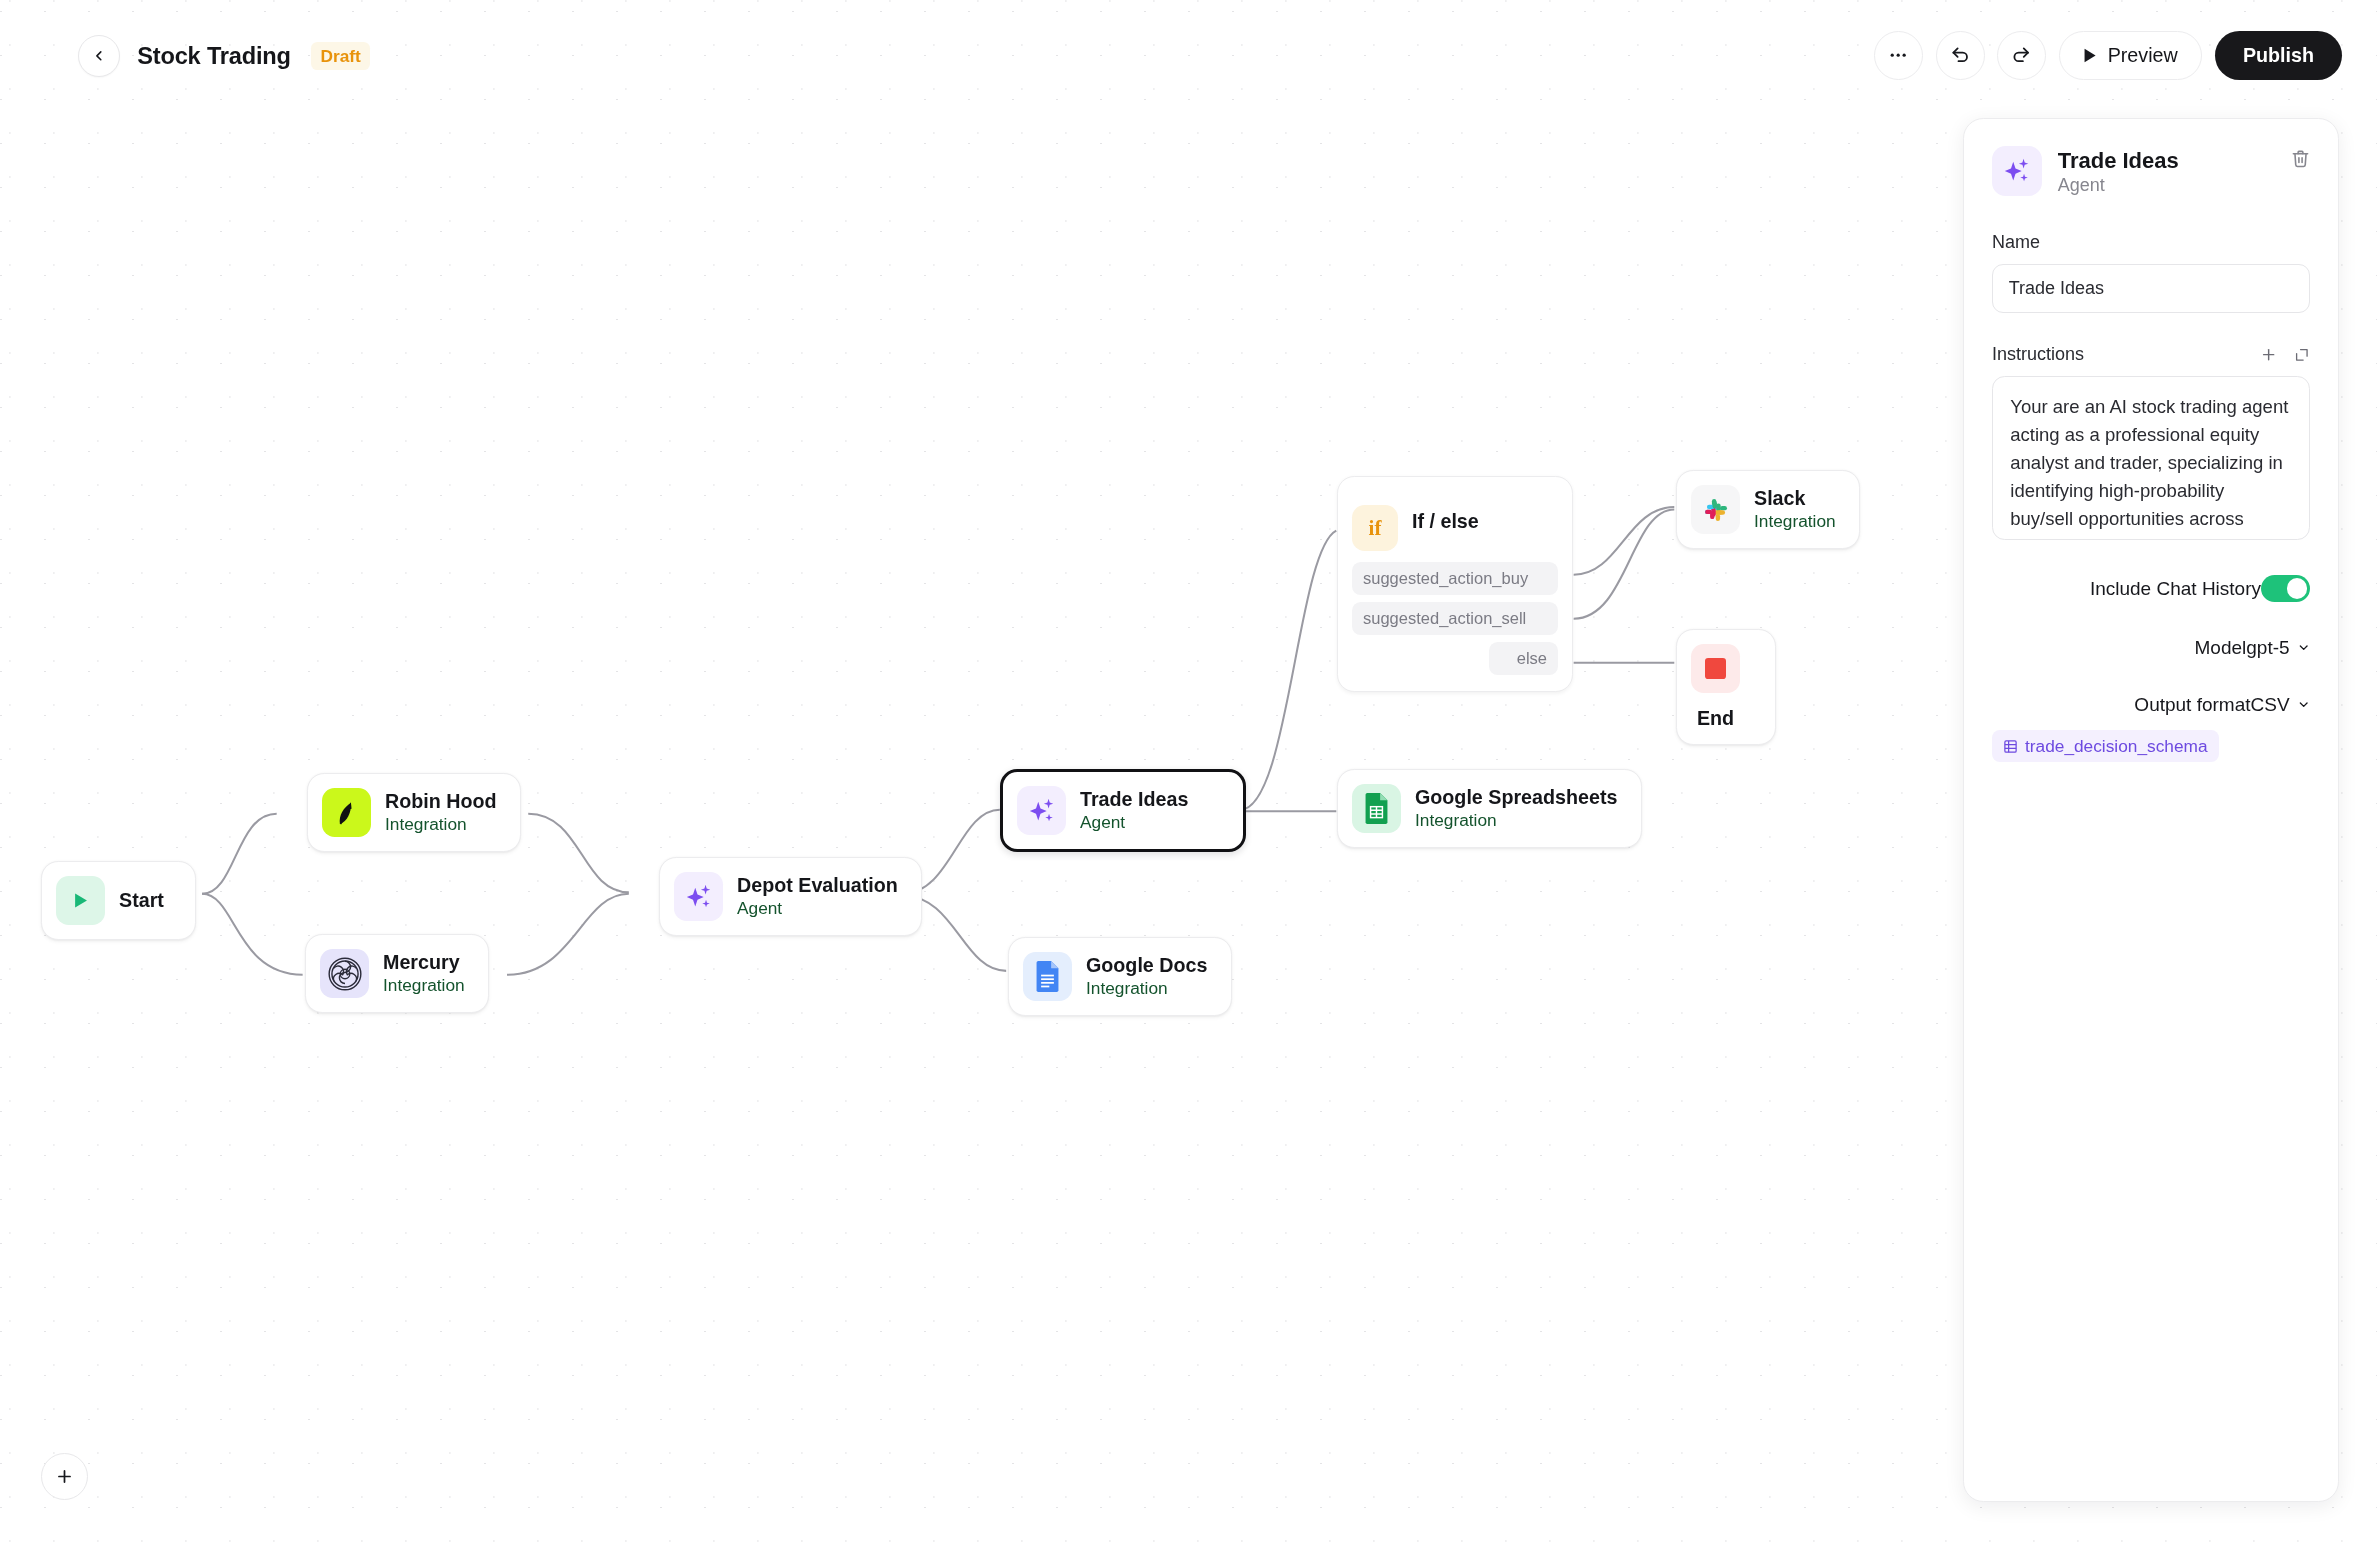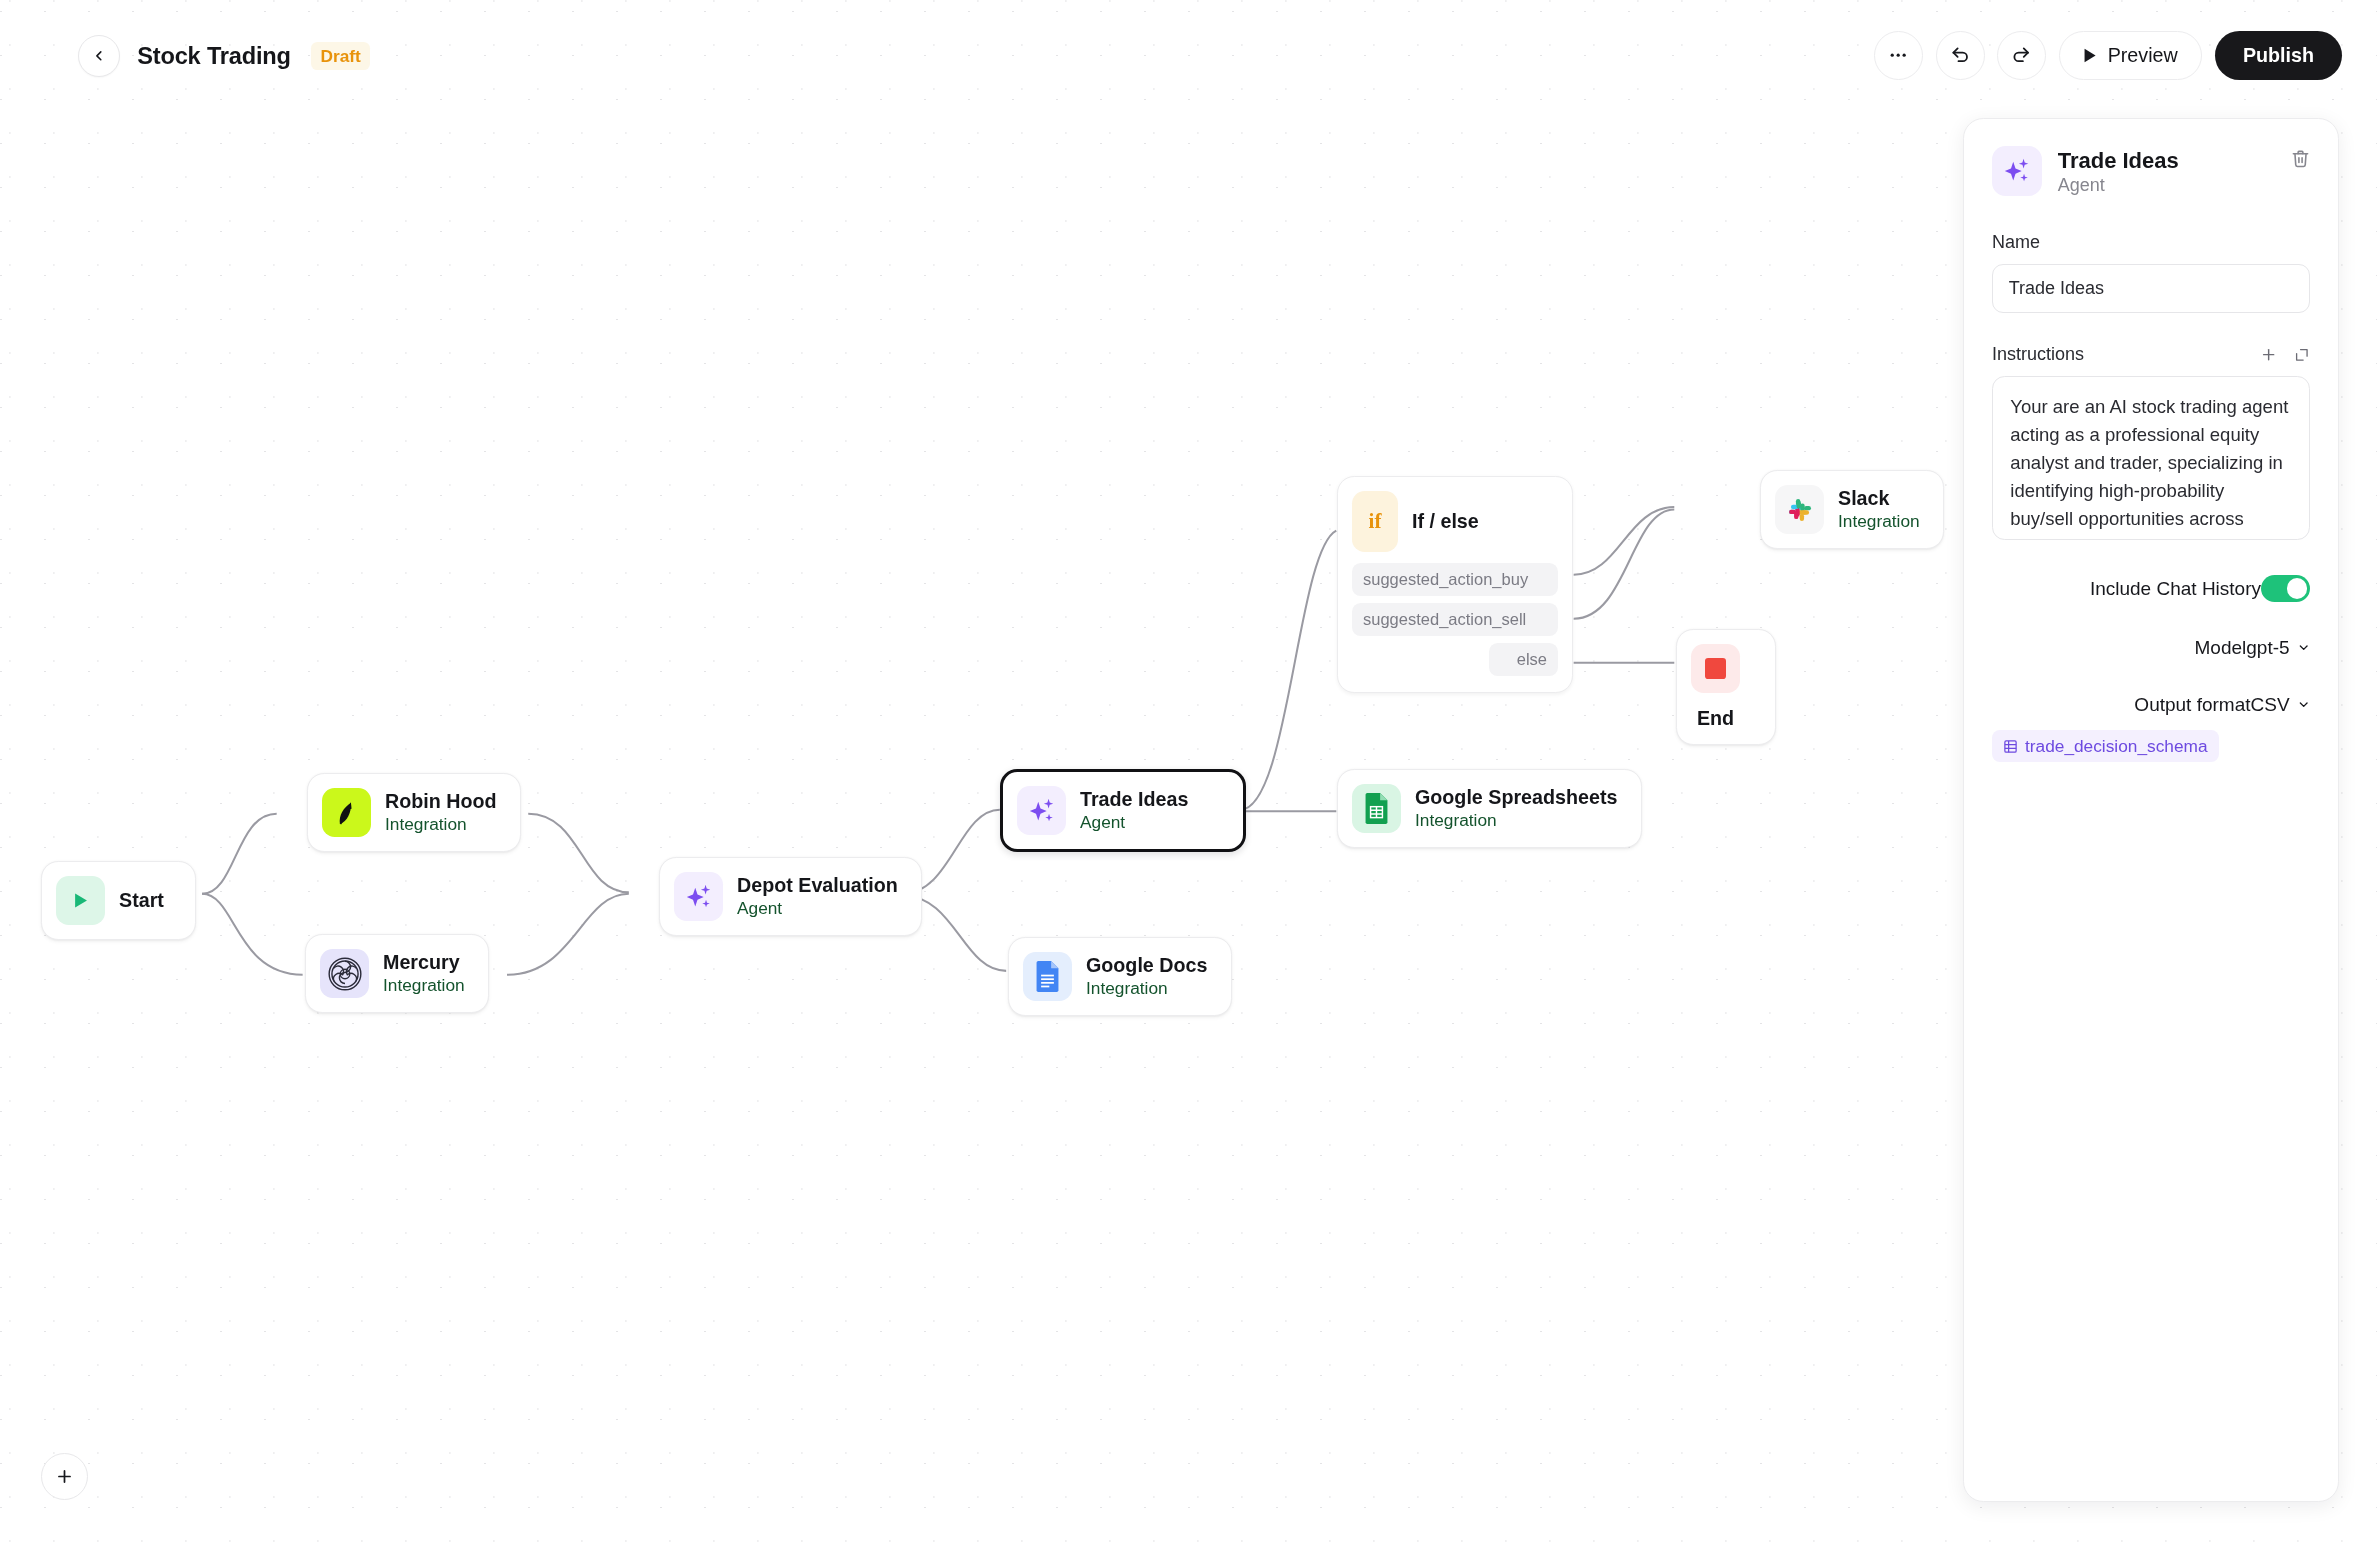--- a/index.html
+++ b/index.html
@@ -388,7 +388,7 @@
   <div class="branch right">else</div>
 </div>
 
-<div class="node" style="left:1760px; top:470px;">
+<div class="node" style="left:1676px; top:470px;">
   <div class="node-icon" style="background:#f6f6f7;">
     <svg width="30" height="30" viewBox="0 0 48 48">
       <g stroke-linecap="round" stroke-width="7" fill="none">

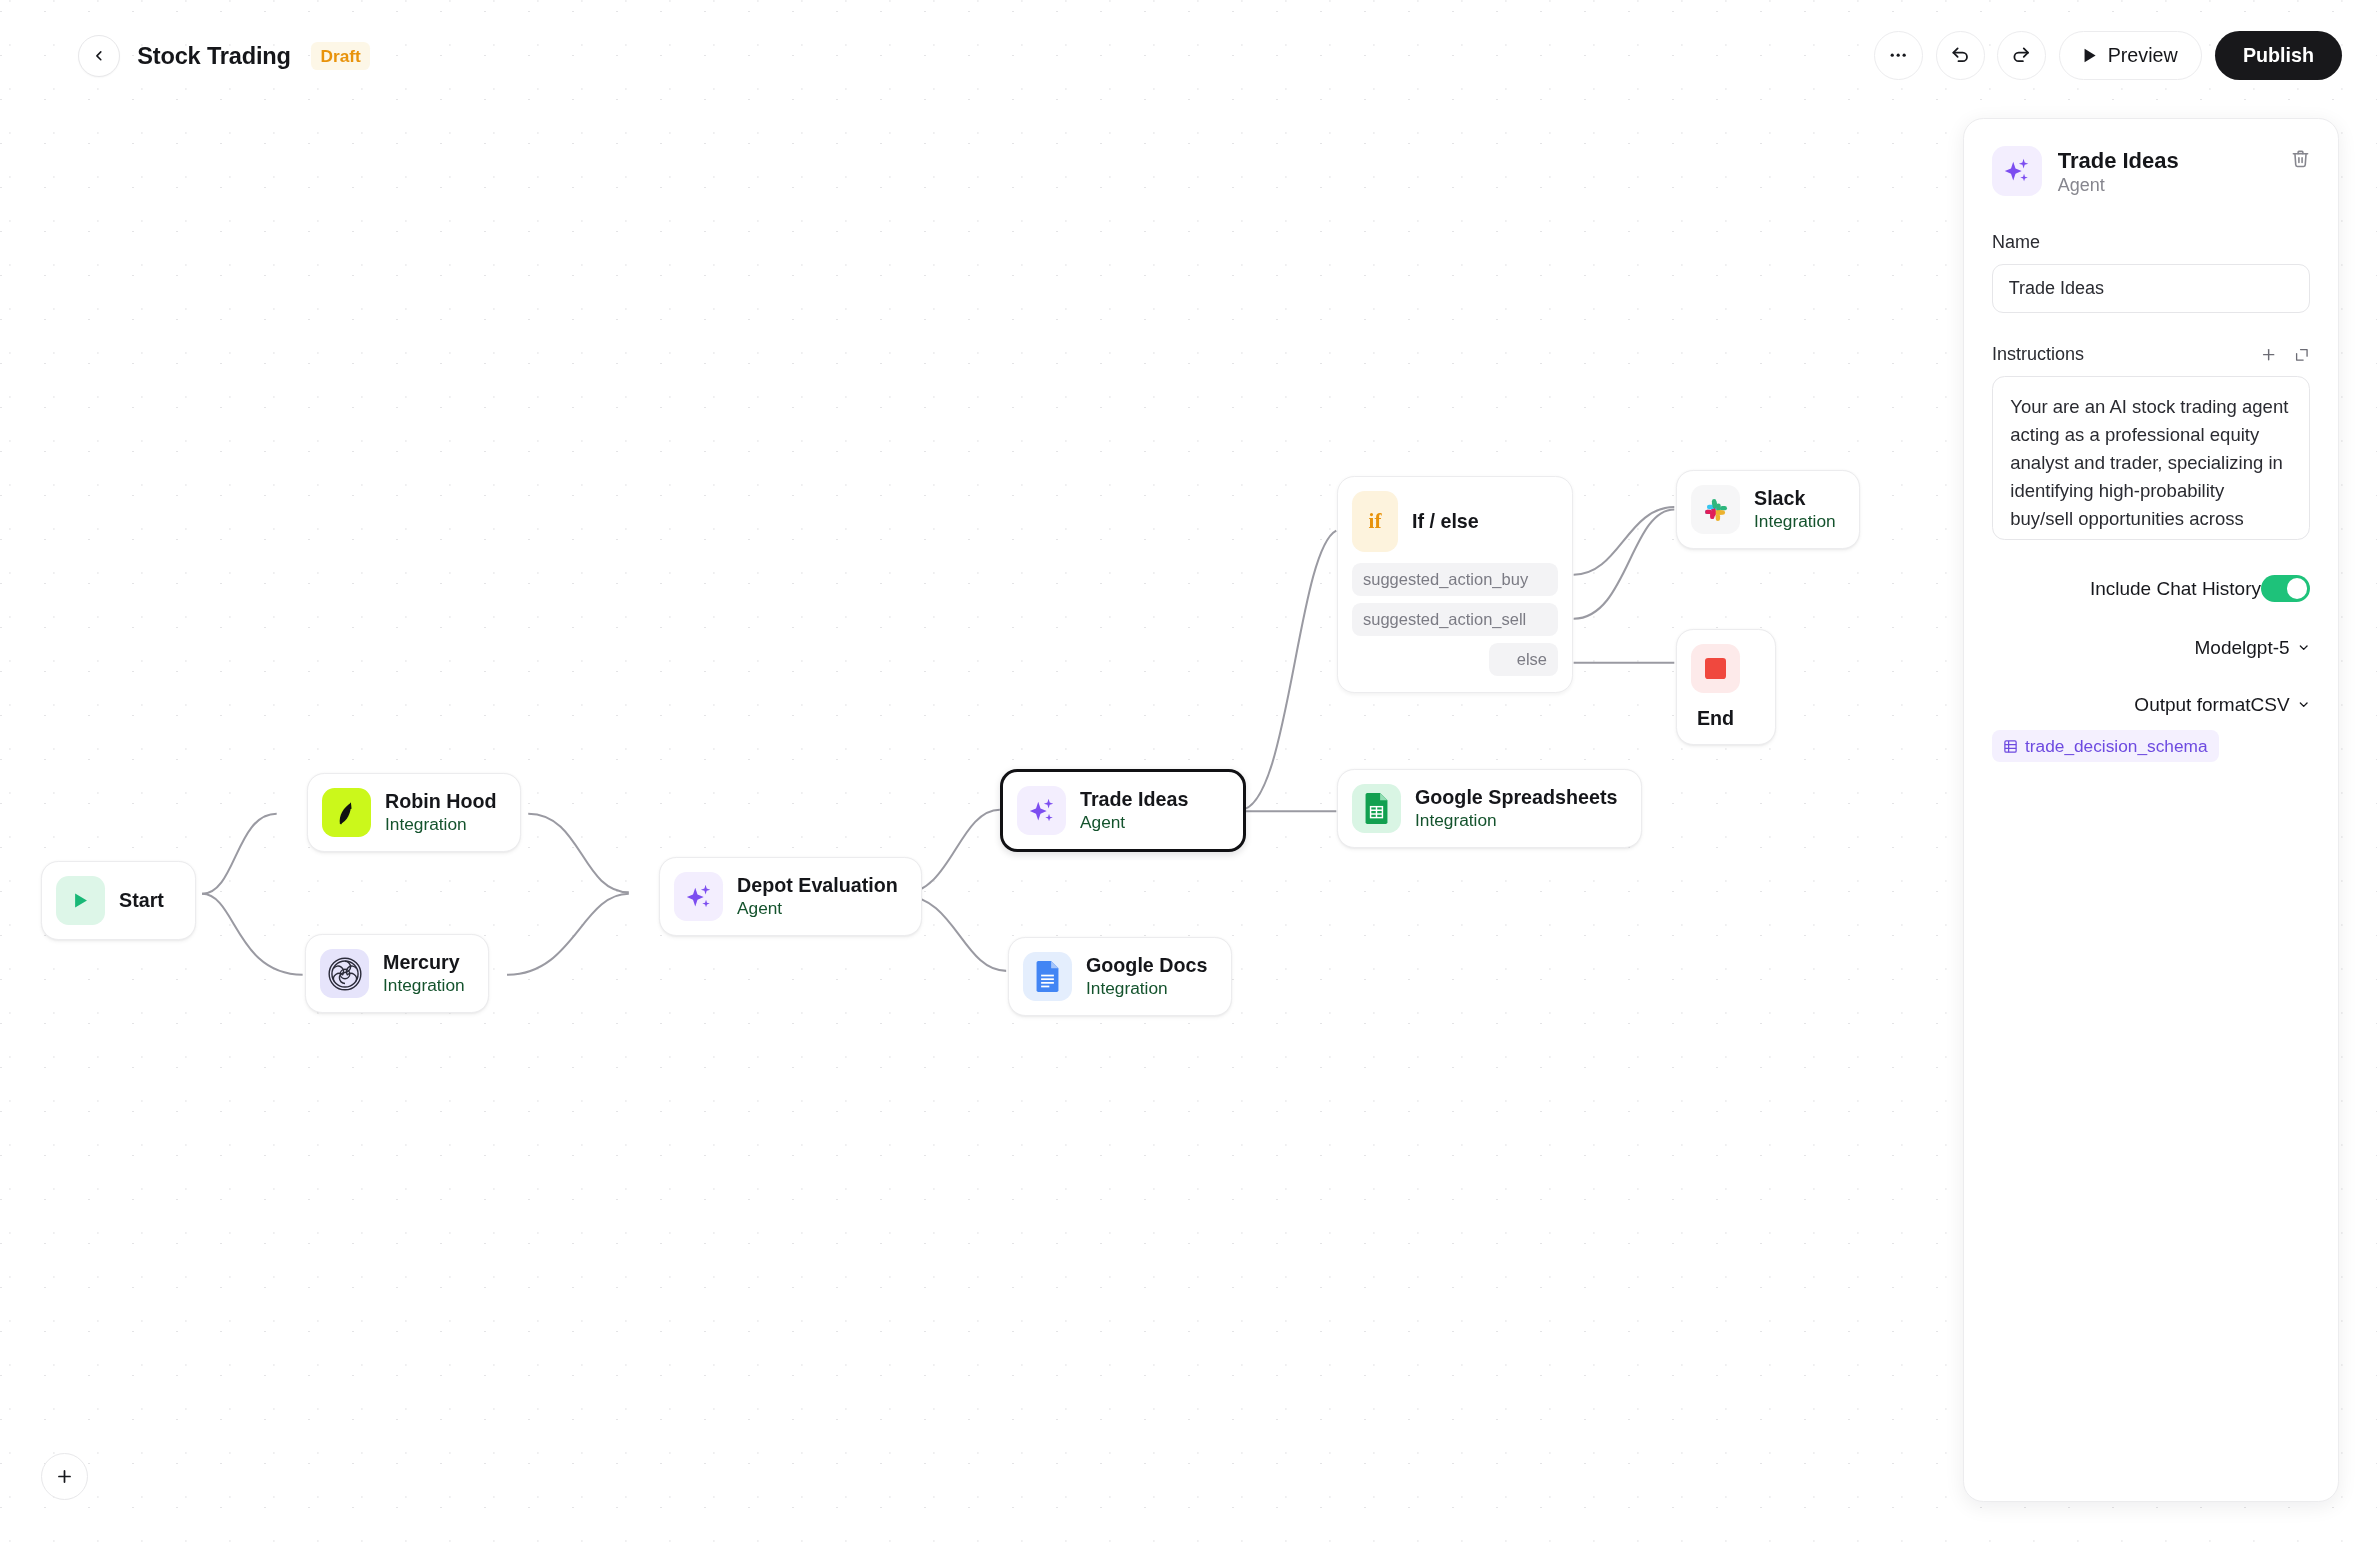--- a/index.html
+++ b/index.html
@@ -378,7 +378,7 @@
 
 <div id="node-ifelse" style="left:1337px; top:476px;">
   <div class="if-head">
-    <div class="node-icon" style="background:#fdf3dd; width:46px; height:61px;">
+    <div class="node-icon" style="background:#fdf3dd; width:46px; height:46px;margin-top:14px;">
       <span style="font-size:21px;font-weight:700;color:#e8930c;font-family:'Liberation Serif',serif;">if</span>
     </div>
     <div class="node-single">If / else</div>

